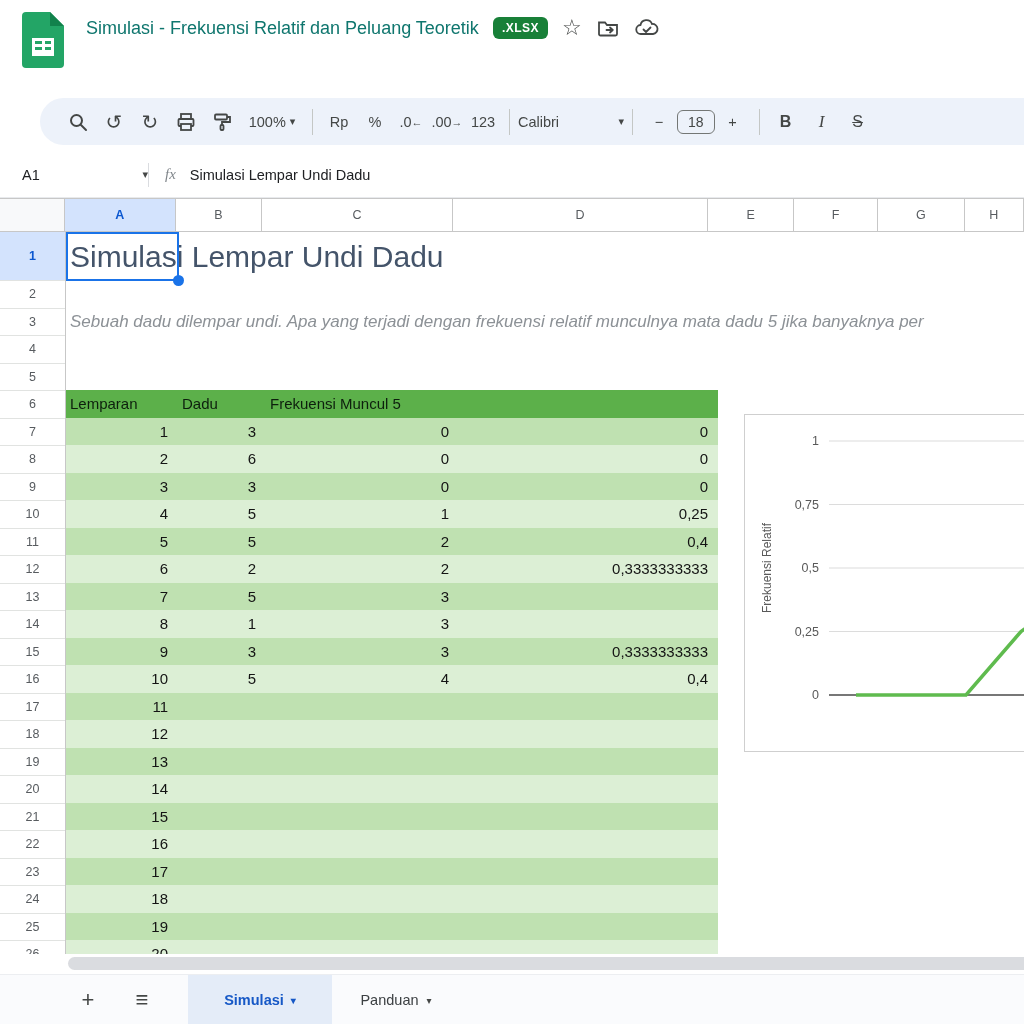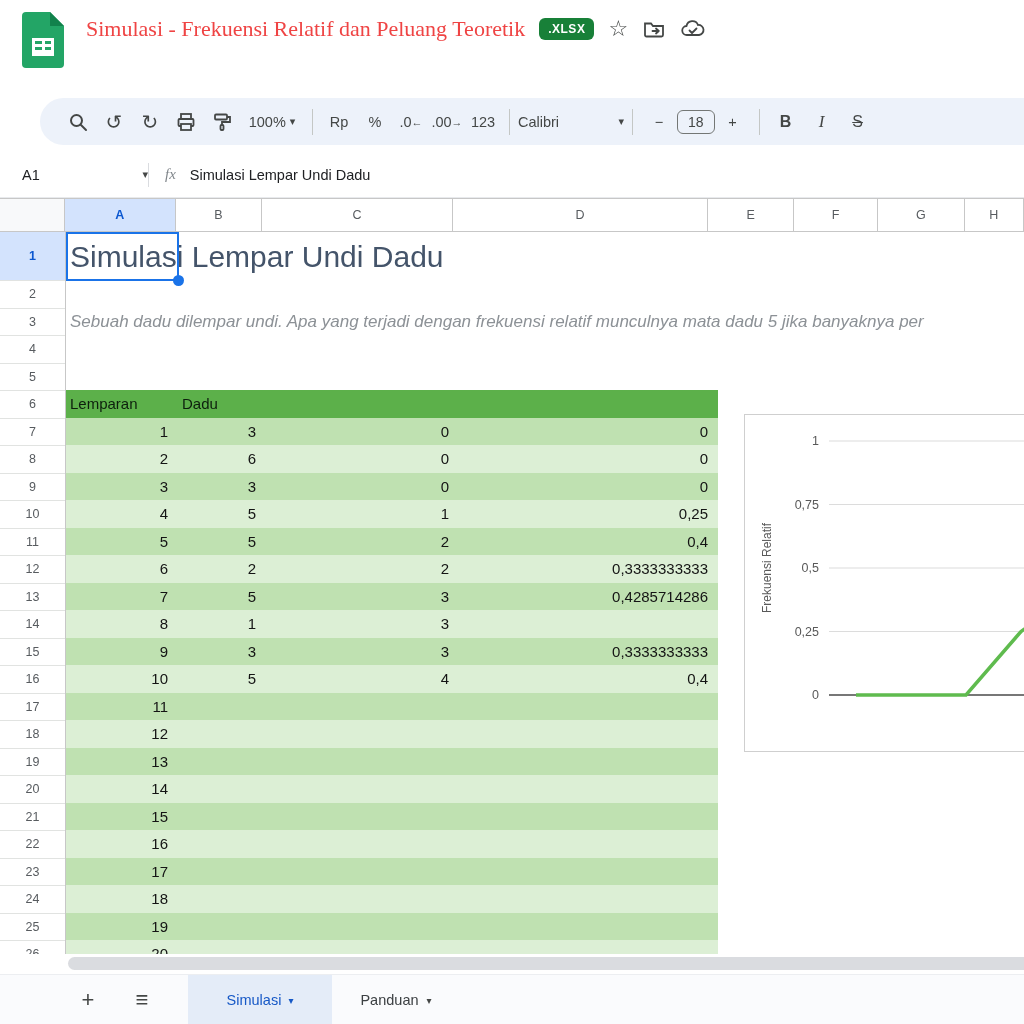--- a/index.html
+++ b/index.html
@@ -10,7 +10,7 @@
   .docbar { position:absolute; left:0; top:0; width:1024px; height:96px; background:#fff; }
   .logo { position:absolute; left:22px; top:12px; }
   .title-row { position:absolute; left:86px; top:16px; display:flex; align-items:center; gap:14px; }
-  .doc-title { font-size:22px; color:#ef4444; white-space:nowrap;font-family:Liberation Serif, serif; }
+  .doc-title { font-size:18px; color:#0f766e; white-space:nowrap; }
   .badge { background:#188038; color:#fff; font-size:12px; font-weight:bold; padding:4px 9px; border-radius:6px; letter-spacing:.5px; }
   .hdr-ic { color:#444746; font-size:22px; line-height:22px; display:inline-flex; align-items:center; cursor:pointer; }
   .menu-bar { position:absolute; left:78px; top:50px; display:flex; }

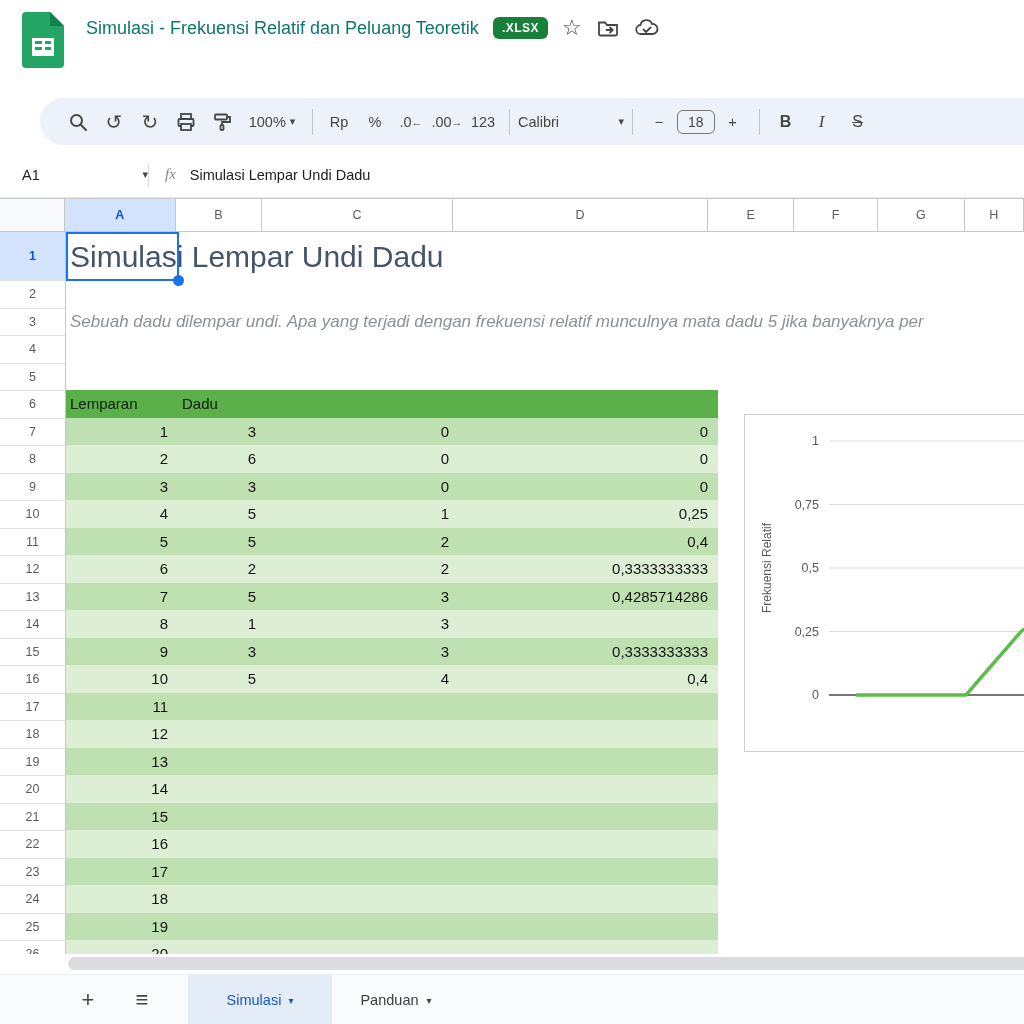--- a/index.html
+++ b/index.html
@@ -194,6 +194,7 @@
         <div class="t-row t-head" style="background: rgb(92, 176, 74);">
           <div class="t-cell" style="width: 112px;">Lemparan</div>
           <div class="t-cell" style="width: 88px;">Dadu</div>
+          <div class="t-cell" style="width: 193px;">Frekuensi Muncul 5</div>
         </div>
         <div class="t-row" style="background: rgb(191, 225, 177);">
           <div class="t-cell num" style="width: 112px;">1</div>

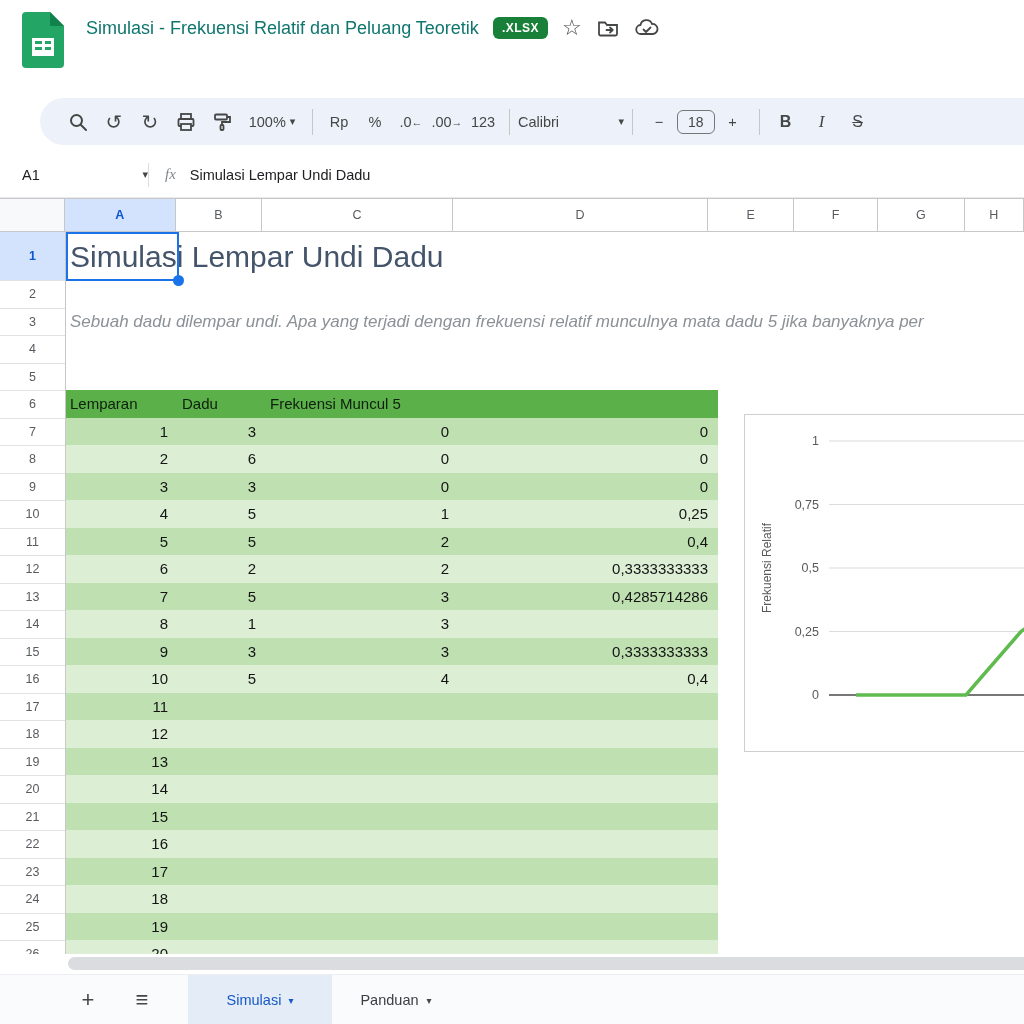--- a/index.html
+++ b/index.html
@@ -236,7 +236,6 @@
           <div class="t-cell num" style="width: 112px;">7</div>
           <div class="t-cell num" style="width: 88px;">5</div>
           <div class="t-cell num" style="width: 193px;">3</div>
-          <div class="t-cell num" style="width: 259px;">0,4285714286</div>
         </div>
         <div class="t-row" style="background: rgb(220, 239, 213);">
           <div class="t-cell num" style="width: 112px;">8</div>

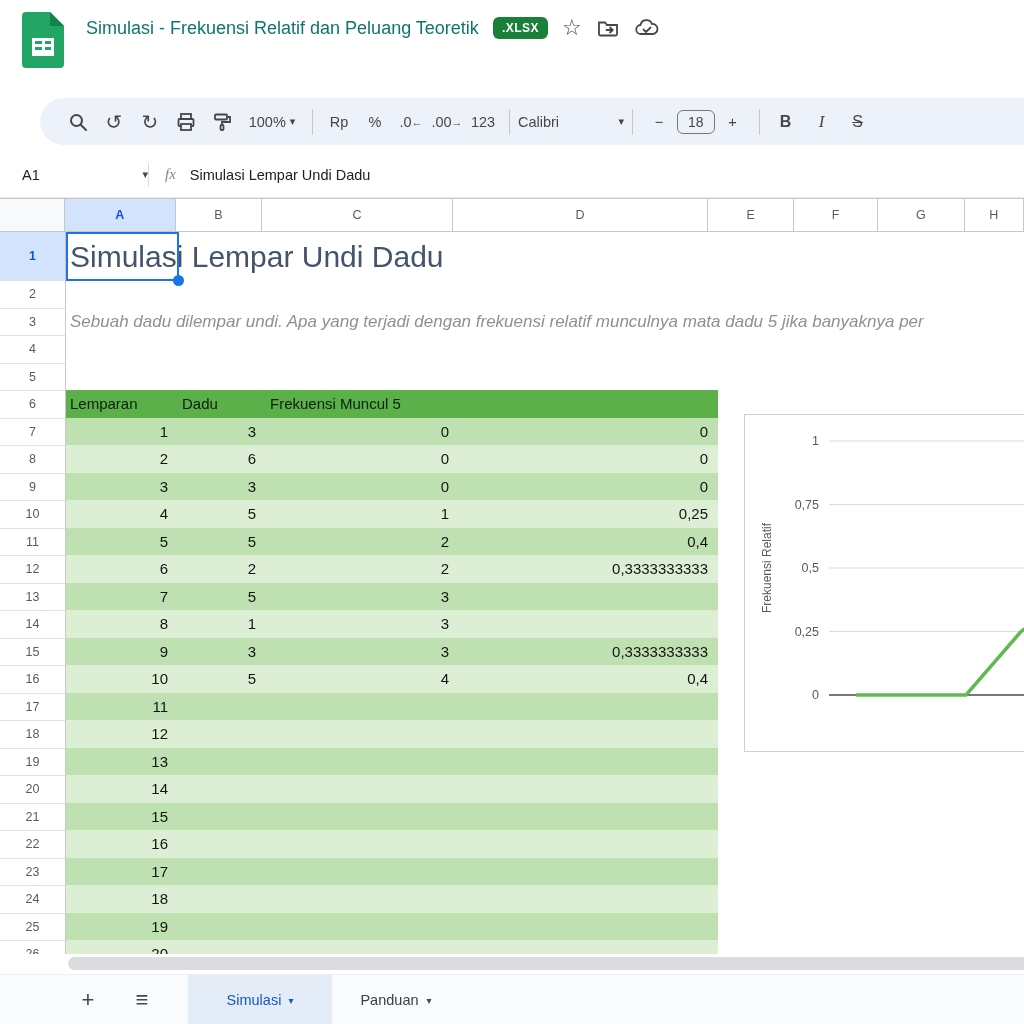--- a/index.html
+++ b/index.html
@@ -76,7 +76,7 @@
             font-size:22px; color:#444746; cursor:pointer; }
   .sheet-tab { position:absolute; top:0; height:50px; display:flex; align-items:center; justify-content:center; gap:8px;
                font-size:14.5px; cursor:pointer; }
-  .sheet-tab.active { background:#e4ecf8; color:#1658c6; font-weight:normal;gap:7px; }
+  .sheet-tab.active { background:#e4ecf8; color:#1658c6; font-weight:bold;gap:7px; }
   .sheet-tab.inactive { color:#3c4043; }
   .sheet-tab .caret { margin:0; font-size:10px; }
   .sheet-tab.active .caret { color:#1658c6; }

